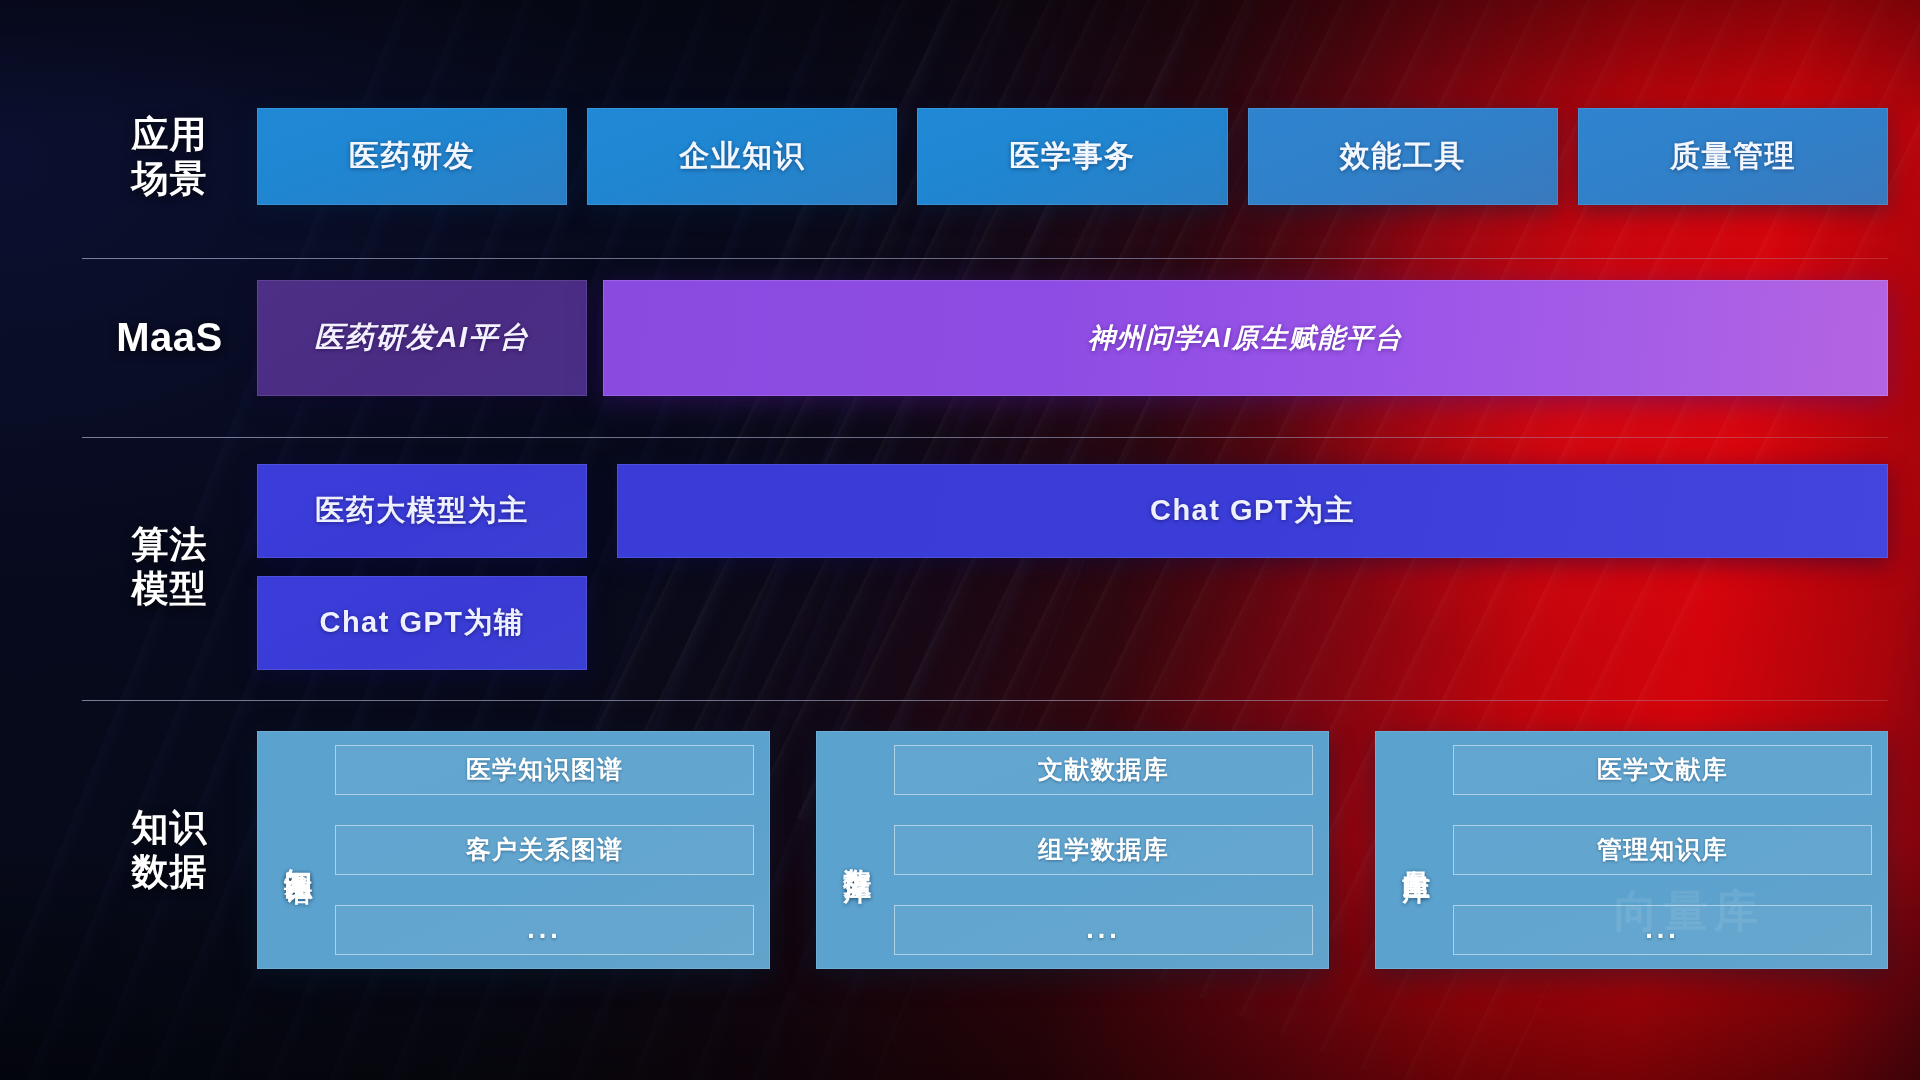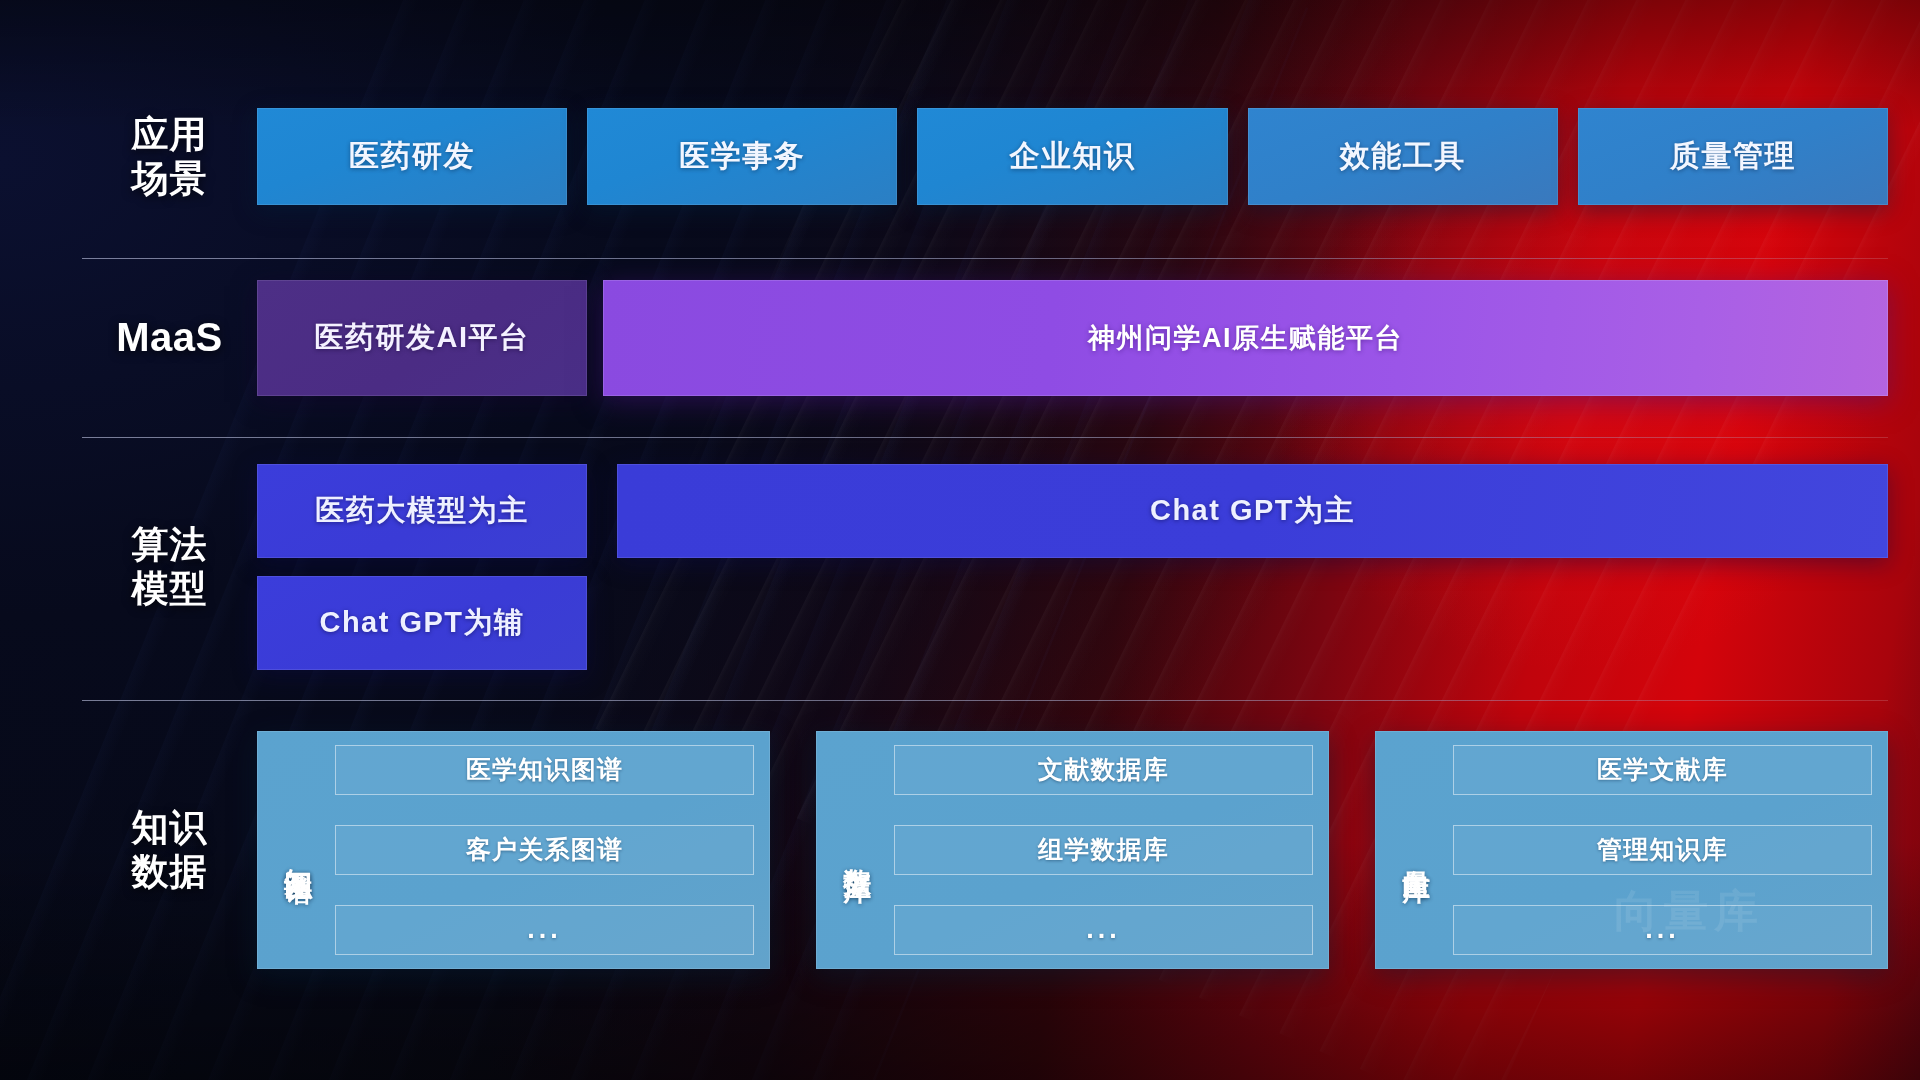--- a/index.html
+++ b/index.html
@@ -283,8 +283,8 @@
       <div class="row-body">
         <div class="apps">
           <div class="app-card">医药研发</div>
+          <div class="app-card">企业知识</div>
           <div class="app-card">医学事务</div>
-          <div class="app-card">企业知识</div>
           <div class="app-card red-tint">效能工具</div>
           <div class="app-card red-tint">质量管理</div>
         </div>

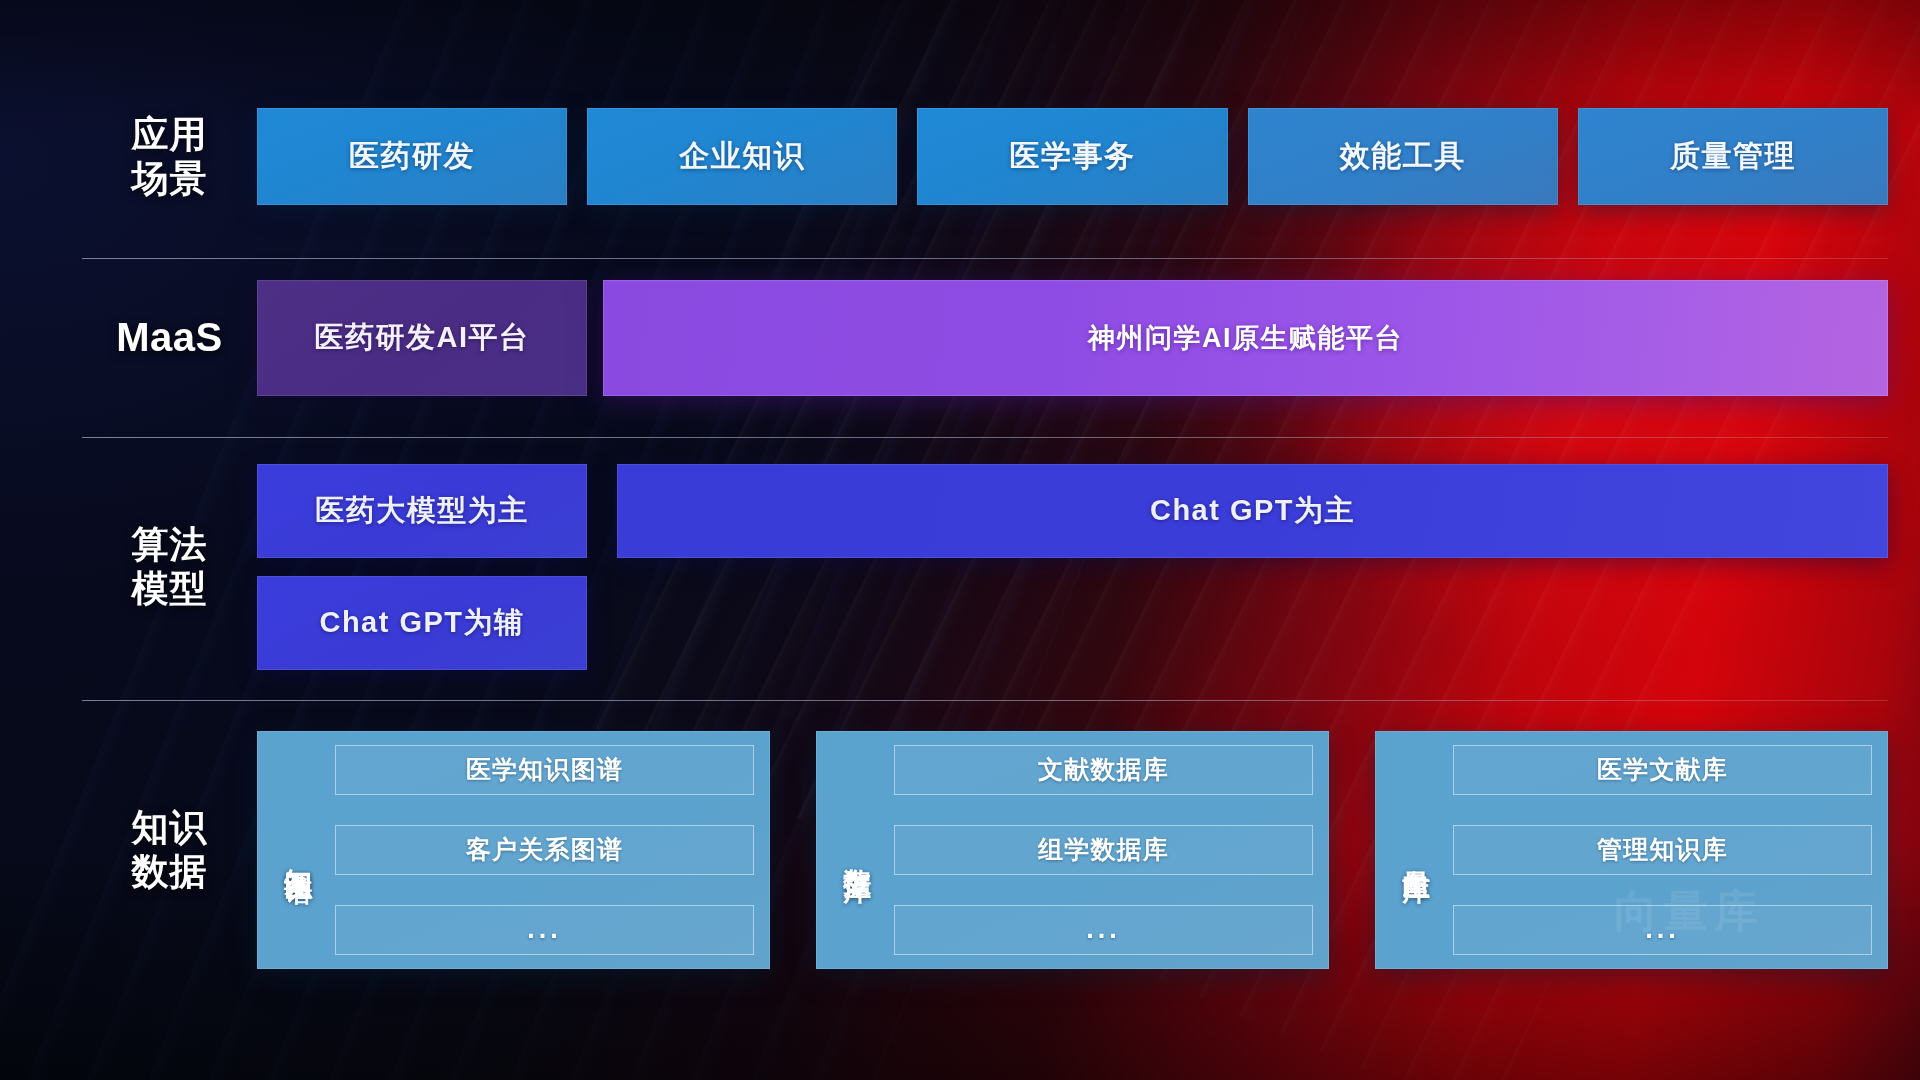--- a/index.html
+++ b/index.html
@@ -154,7 +154,7 @@
   }
 
   
-  .maas-row { display: flex; gap: 16px; }
+  .maas-row { display: flex; gap: 16px; font-style: italic; }
   .maas-left {
     flex: 0 0 330px;
     height: 116px;

